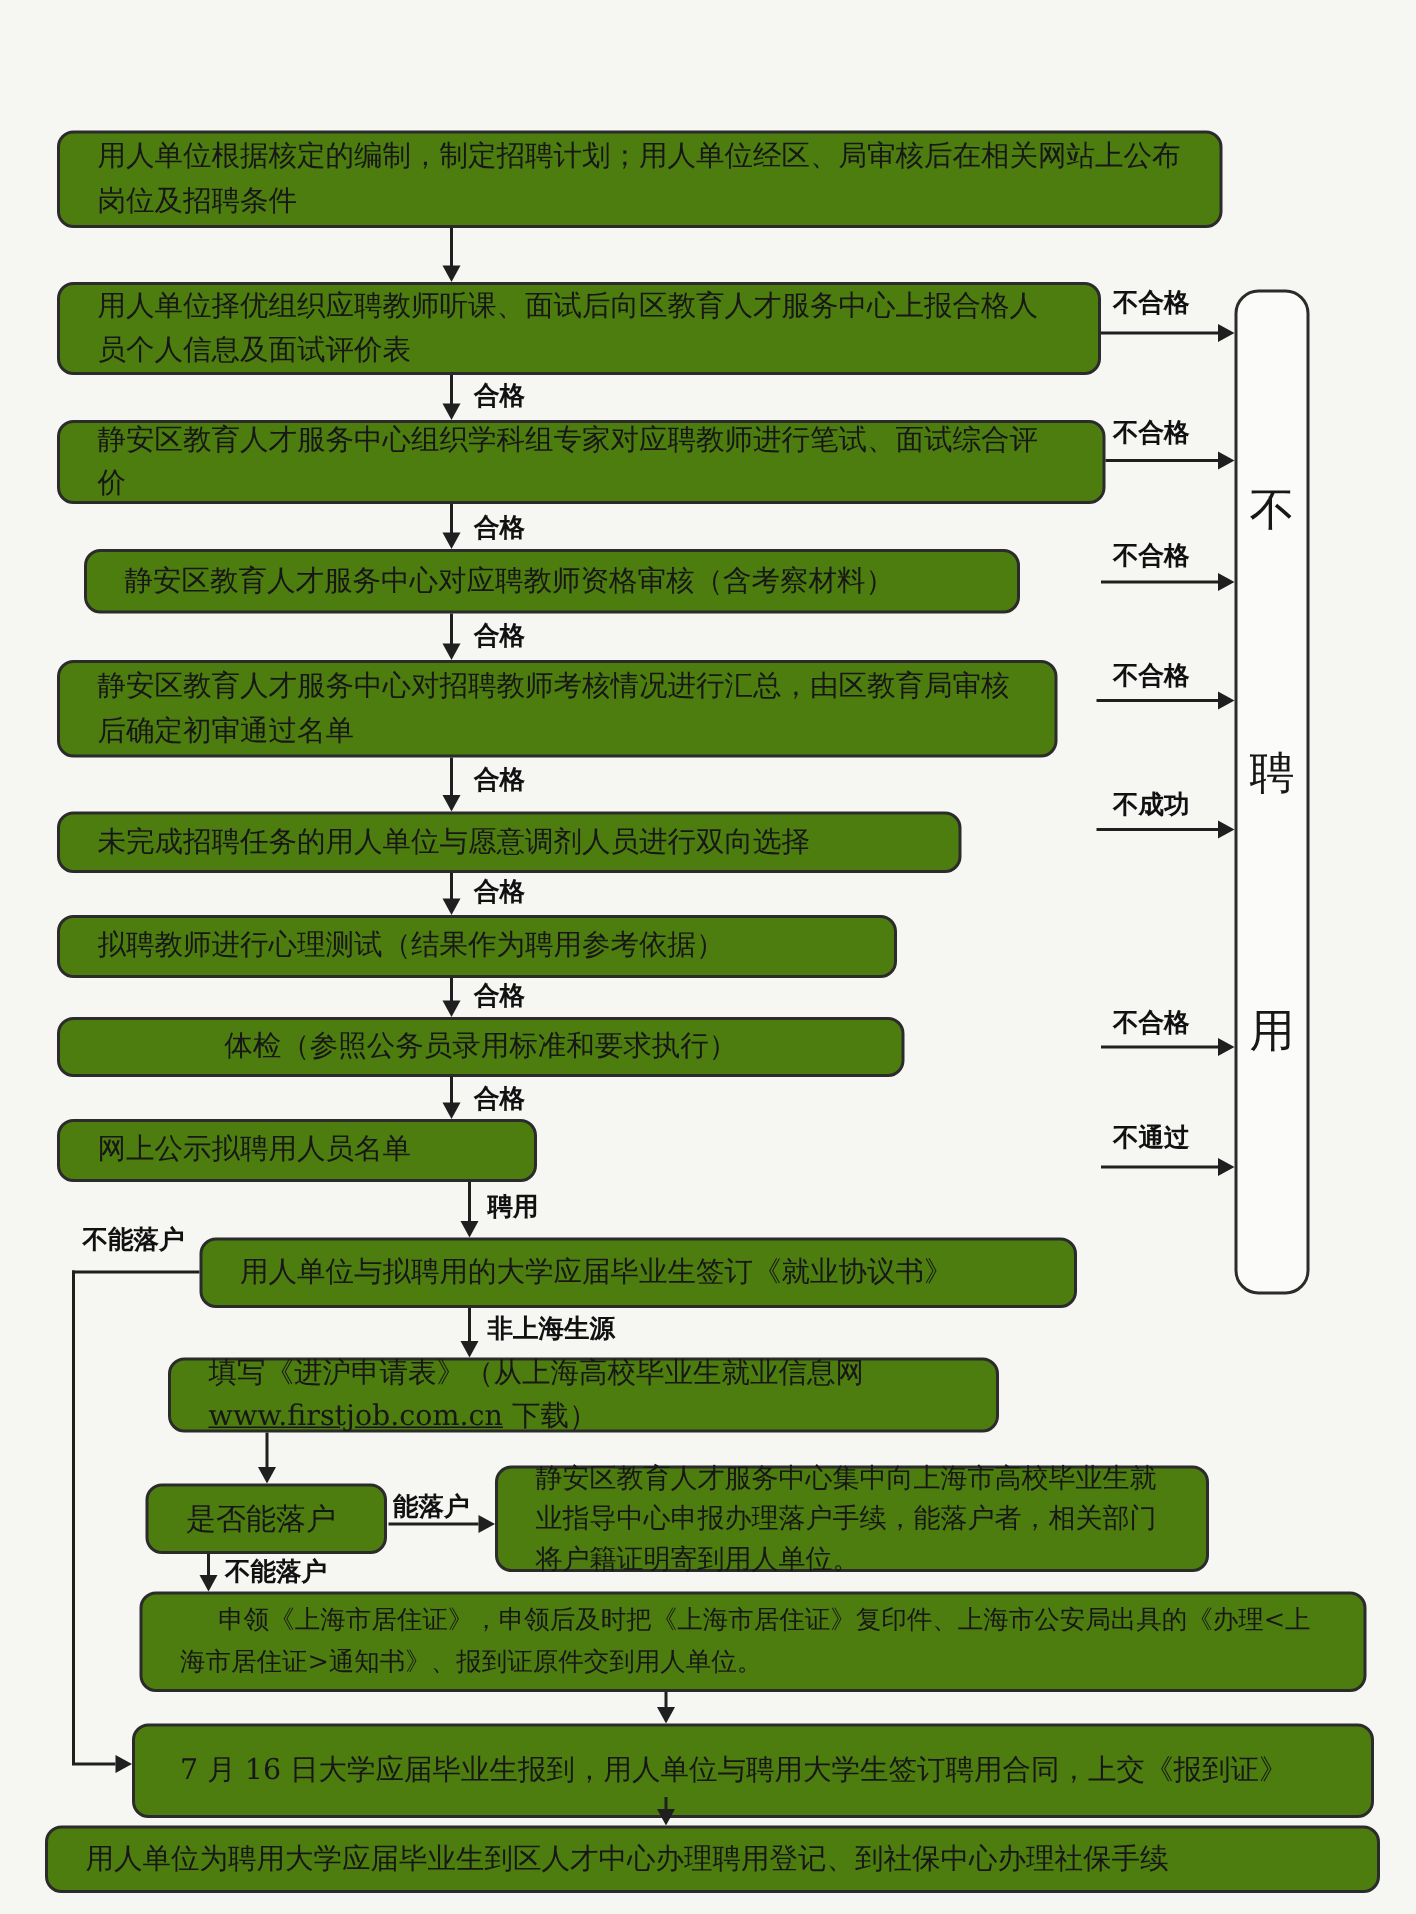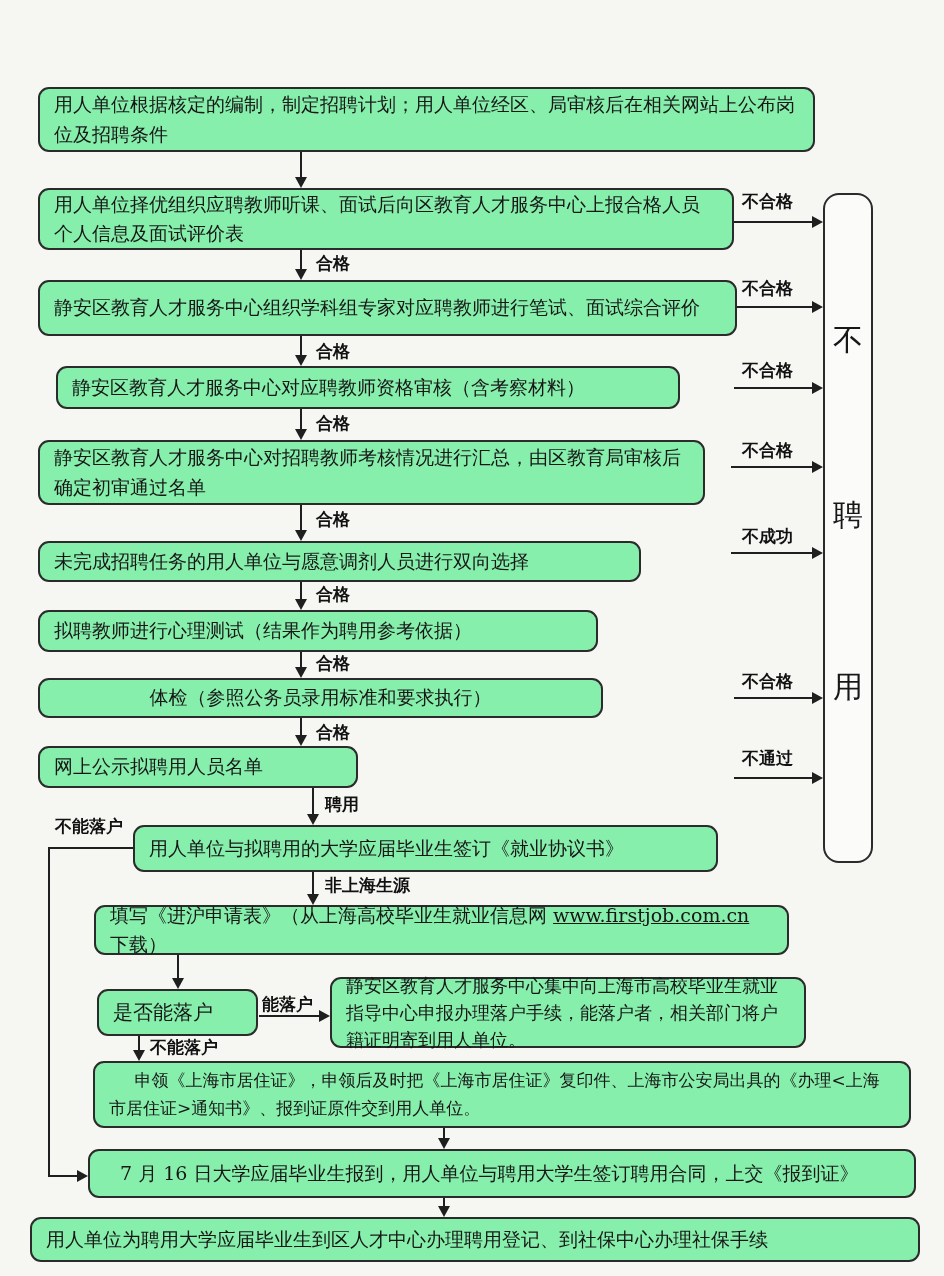--- a/index.html
+++ b/index.html
@@ -20,13 +20,13 @@
   }
   .box{
     position:absolute;
-    background:#86efac;
+    background:#4d7c0f;
     border:2px solid #2b2b2b;
     border-radius:11px;
     box-sizing:border-box;
     display:flex;align-items:center;
     font-size:19px;line-height:1.55;
-    padding:4px 14px;
+    padding:4px 25px;
   }
   .box .txt{display:inline;}
   .tallbox{

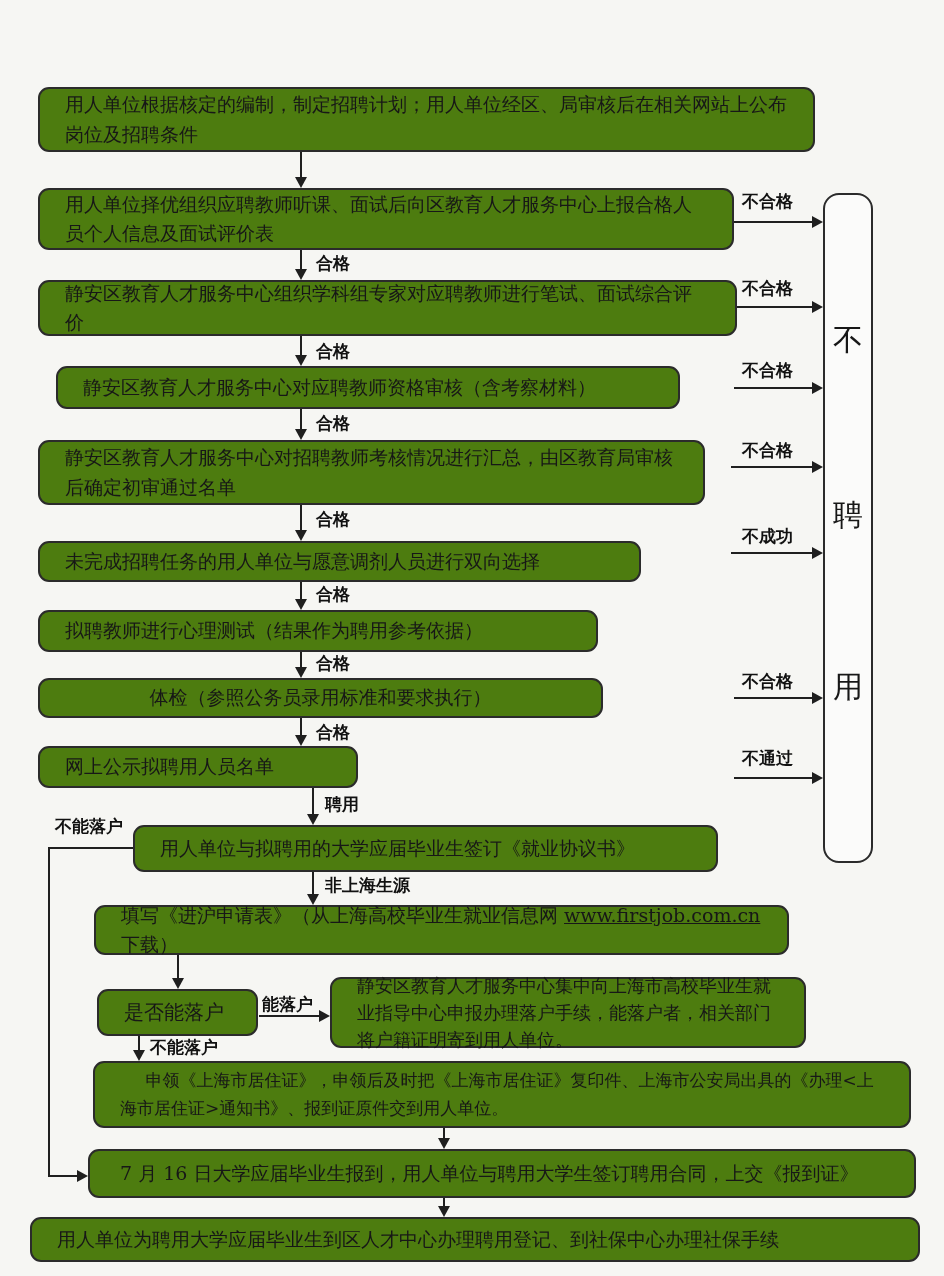--- a/index.html
+++ b/index.html
@@ -104,7 +104,7 @@
     <span class="txt">用人单位与拟聘用的大学应届毕业生签订《就业协议书》</span>
   </div>
 
-  <div class="box" style="left:94px;top:905px;width:695px;height:50px;">
+  <div class="box" style="left:112px;top:905px;width:554px;height:50px;">
     <span class="txt"><span>填写《进沪申请表》（从上海高校毕业生就业信息网 </span><span class="url">www.firstjob.com.cn</span><span> 下载）</span></span>
   </div>
 

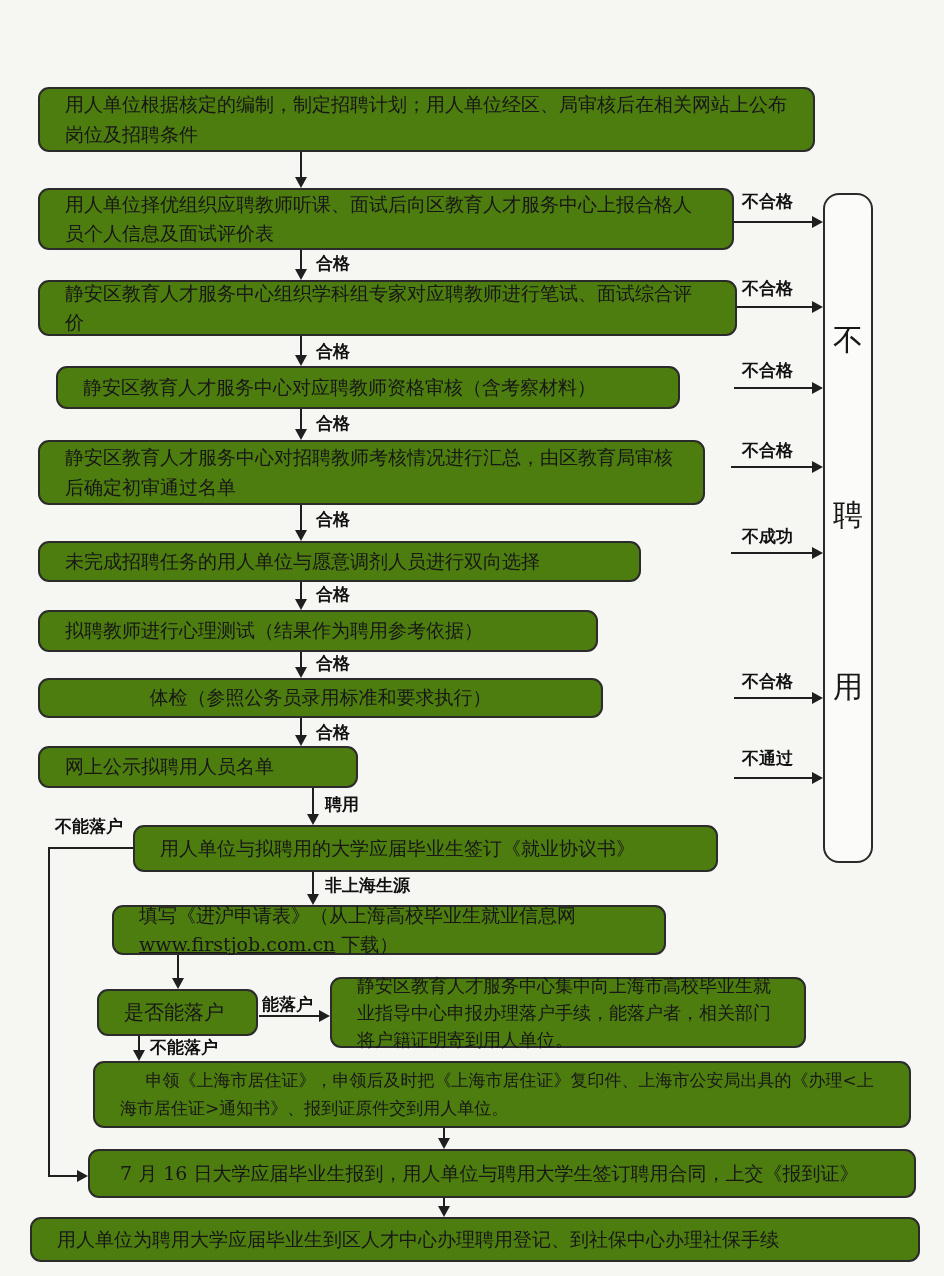--- a/index.html
+++ b/index.html
@@ -120,7 +120,7 @@
     <span class="txt" style="text-indent:1.5em;display:inline-block;">申领《上海市居住证》，申领后及时把《上海市居住证》复印件、上海市公安局出具的《办理&lt;上海市居住证&gt;通知书》、报到证原件交到用人单位。</span>
   </div>
 
-  <div class="box" style="left:88px;top:1149px;width:828px;height:49px;padding-left:30px;">
+  <div class="box" style="left:88px;top:1149px;width:828px;height:63px;padding-left:30px;">
     <span class="txt">7 月 16 日大学应届毕业生报到，用人单位与聘用大学生签订聘用合同，上交《报到证》</span>
   </div>
 

